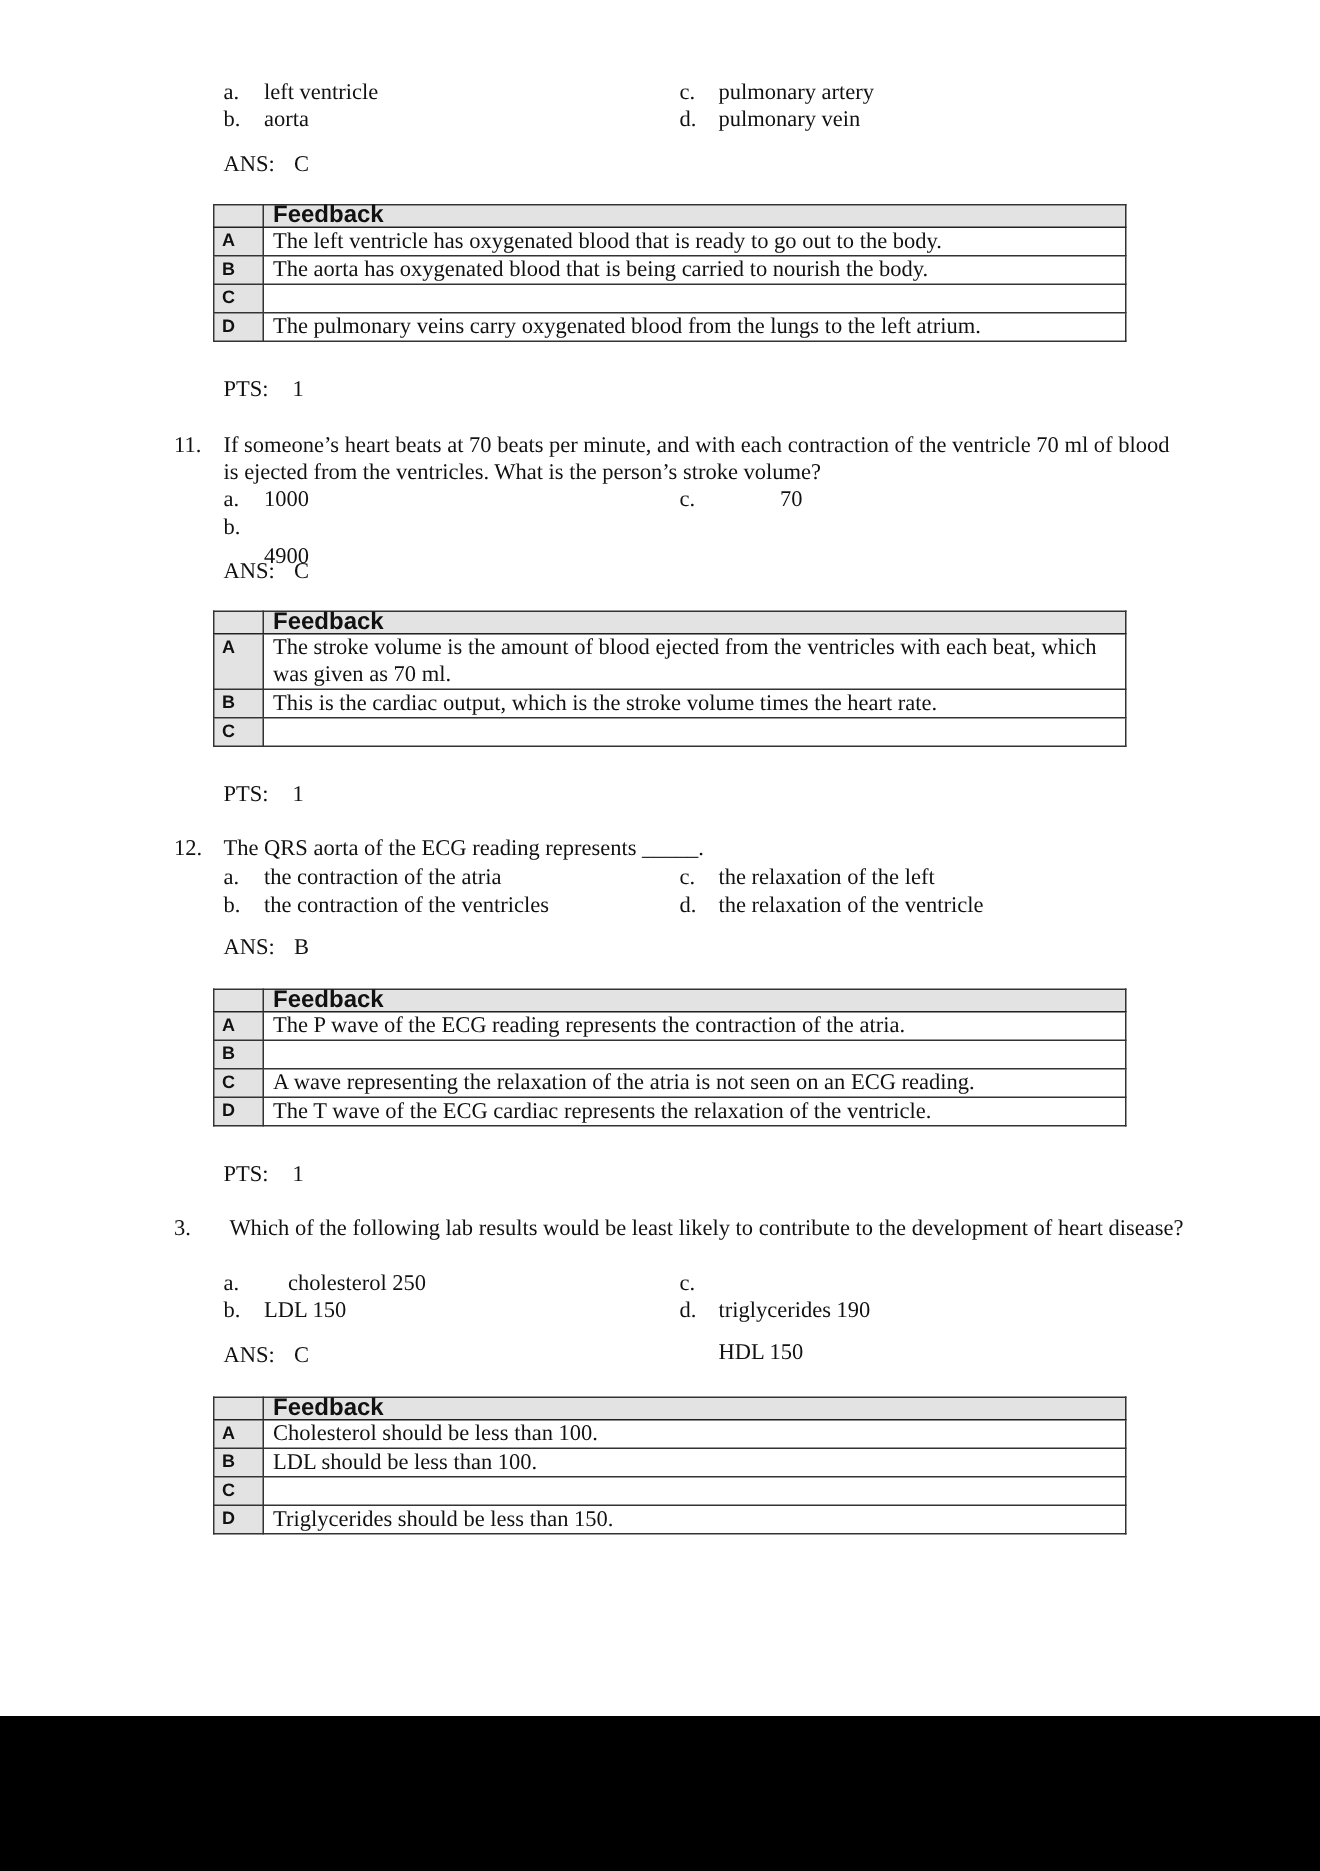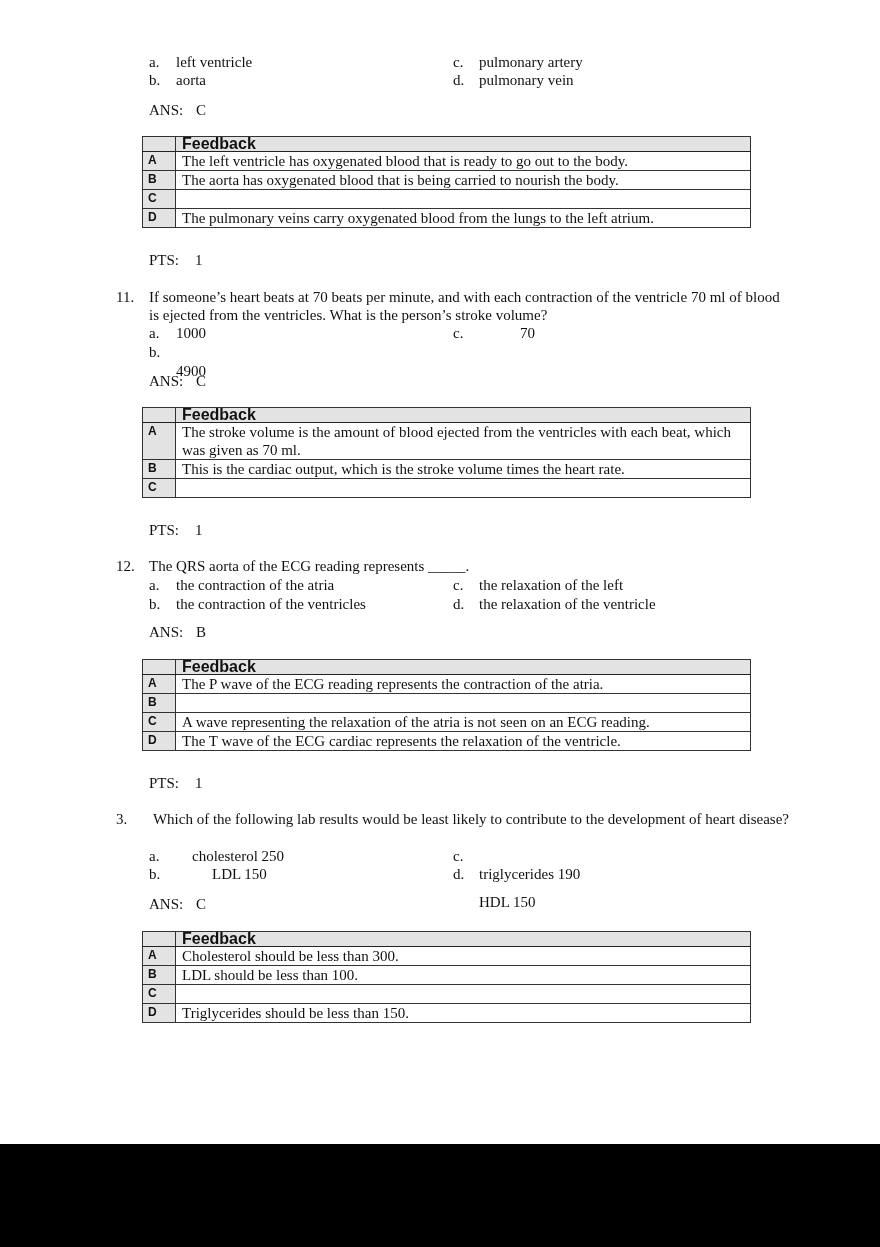--- a/index.html
+++ b/index.html
@@ -170,7 +170,7 @@
     <span class="abs" style="left:149px;top:847px;">a.</span>
     <span class="abs" style="left:176px;top:847px;margin-left:16px;">cholesterol 250</span>
     <span class="abs" style="left:149px;top:865px;">b.</span>
-    <span class="abs" style="left:176px;top:865px;margin-left:36px;">LDL 150</span>
+    <span class="abs" style="left:176px;top:865px;">LDL 150</span>
     <span class="abs" style="left:453px;top:847px;">c.</span>
     <span class="abs" style="left:479px;top:893px;">HDL 150</span>
     <span class="abs" style="left:453px;top:865px;">d.</span>

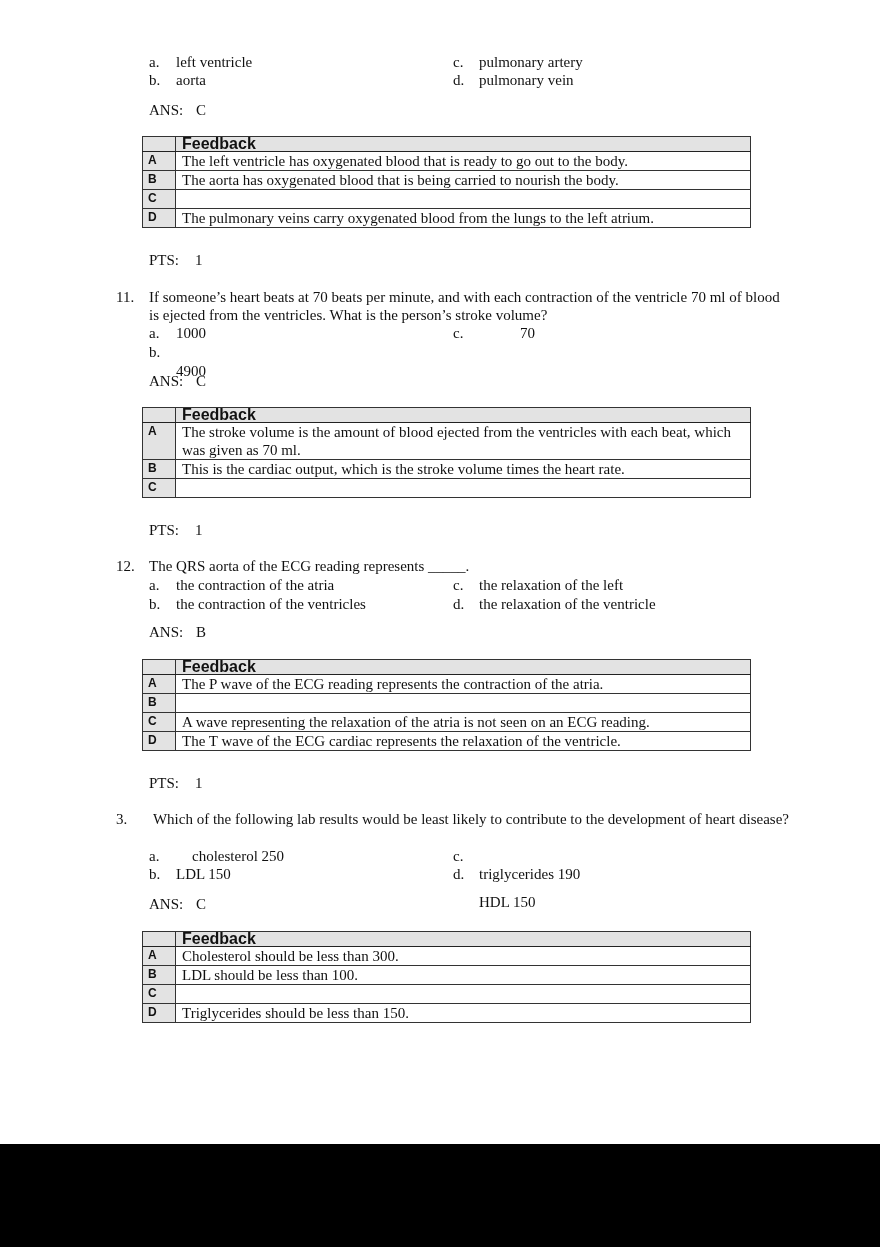--- a/index.html
+++ b/index.html
@@ -187,7 +187,7 @@
       </tr>
       <tr class="row">
         <td class="lc">A</td>
-        <td class="tc">Cholesterol should be less than 300.</td>
+        <td class="tc">Cholesterol should be less than 100.</td>
       </tr>
       <tr class="row">
         <td class="lc">B</td>

